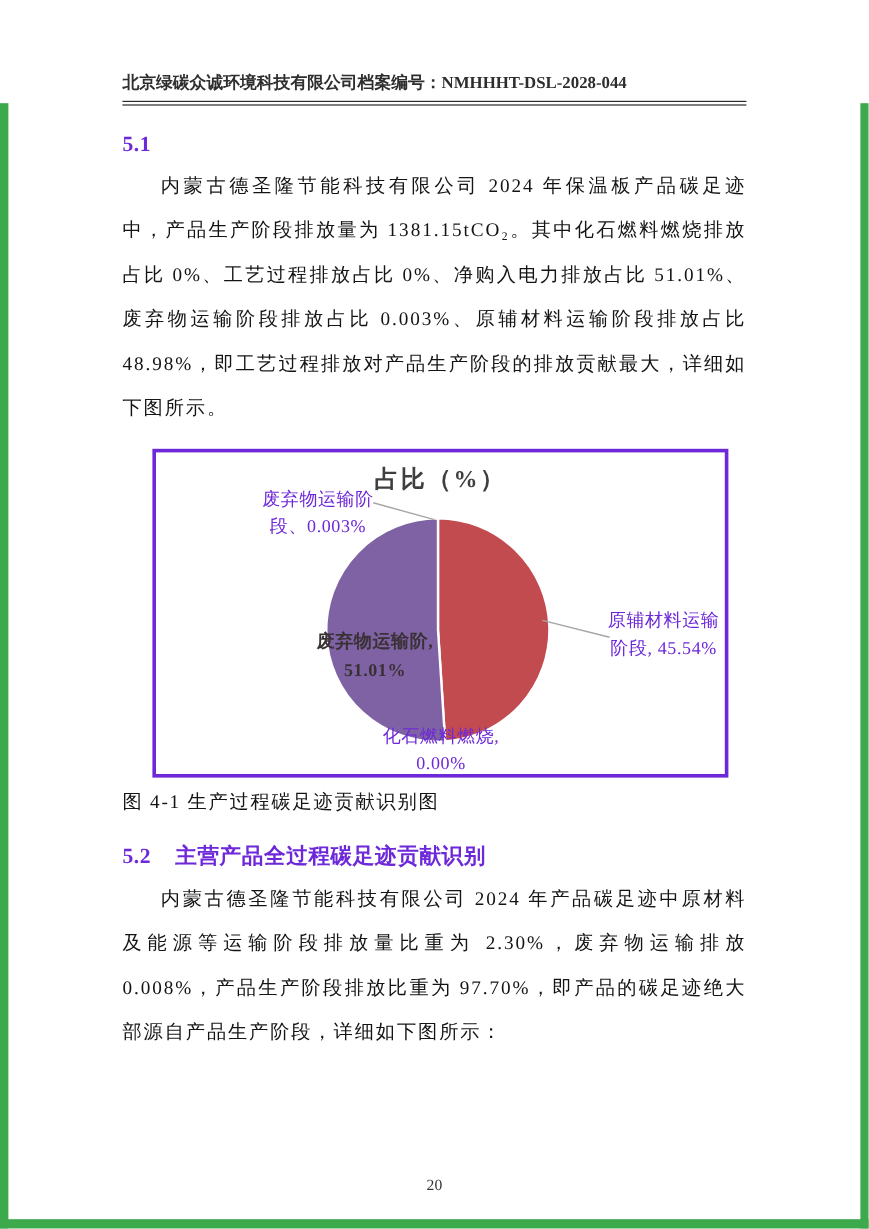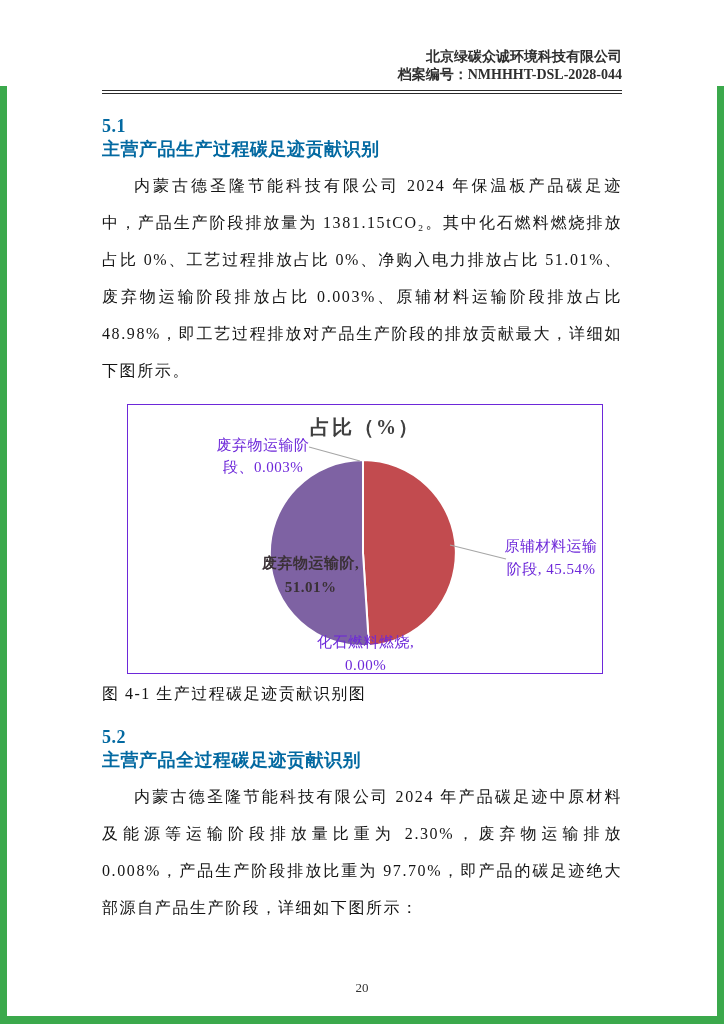--- a/index.html
+++ b/index.html
@@ -17,7 +17,7 @@
 
   .header-row{
     display:flex;align-items:flex-end;
-    padding-top:48px;font-size:14px;font-weight:bold;color:#2e2e2e;flex-direction:column;
+    padding-top:60px;font-size:14px;font-weight:bold;color:#2e2e2e;
   }
   .header-rule{margin-top:6px;height:2px;border-top:1px solid #2b2b2b;border-bottom:1px solid #2b2b2b;}
 

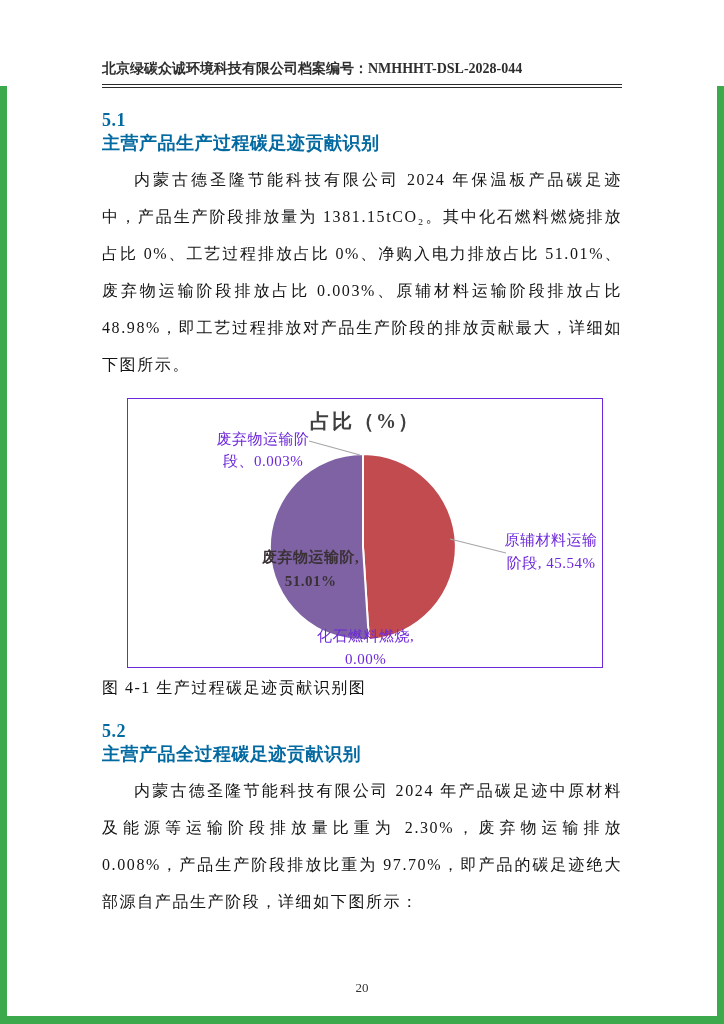--- a/index.html
+++ b/index.html
@@ -30,8 +30,8 @@
   .p52{margin-top:6px;}
 
   .sec-heading{
-    display:flex;align-items:baseline;font-weight:bold;font-size:18px;color:#0369a1;
-    margin-top:22px;letter-spacing:0.5px;flex-direction:column;
+    display:flex;align-items:baseline;font-weight:bold;font-size:18px;color:#6d28d9;
+    margin-top:22px;letter-spacing:0.5px;
   }
   .sec-heading .sec-num{width:44px;flex:0 0 auto;}
 

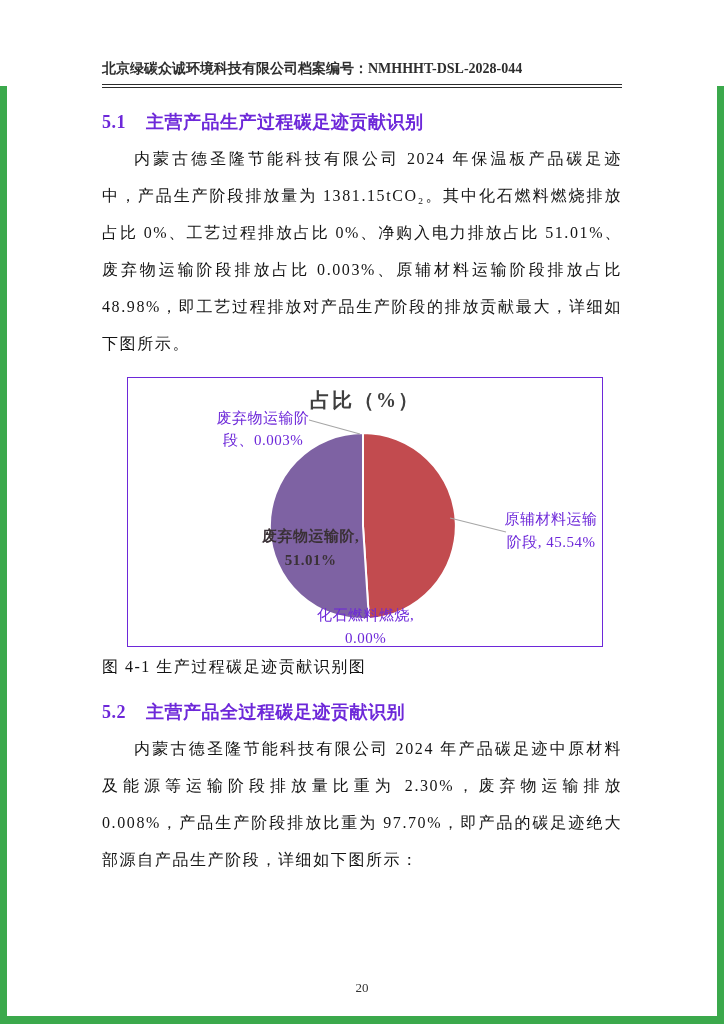--- a/index.html
+++ b/index.html
@@ -84,7 +84,6 @@
 
     <div class="sec-heading">
       <span class="sec-num">5.1</span>
-      <span>主营产品生产过程碳足迹贡献识别</span>
     </div>
 
     <p class="para p51">内蒙古德圣隆节能科技有限公司 2024 年保温板产品碳足迹中，产品生产阶段排放量为 1381.15tCO₂。其中化石燃料燃烧排放占比 0%、工艺过程排放占比 0%、净购入电力排放占比 51.01%、废弃物运输阶段排放占比 0.003%、原辅材料运输阶段排放占比 48.98%，即工艺过程排放对产品生产阶段的排放贡献最大，详细如下图所示。</p>

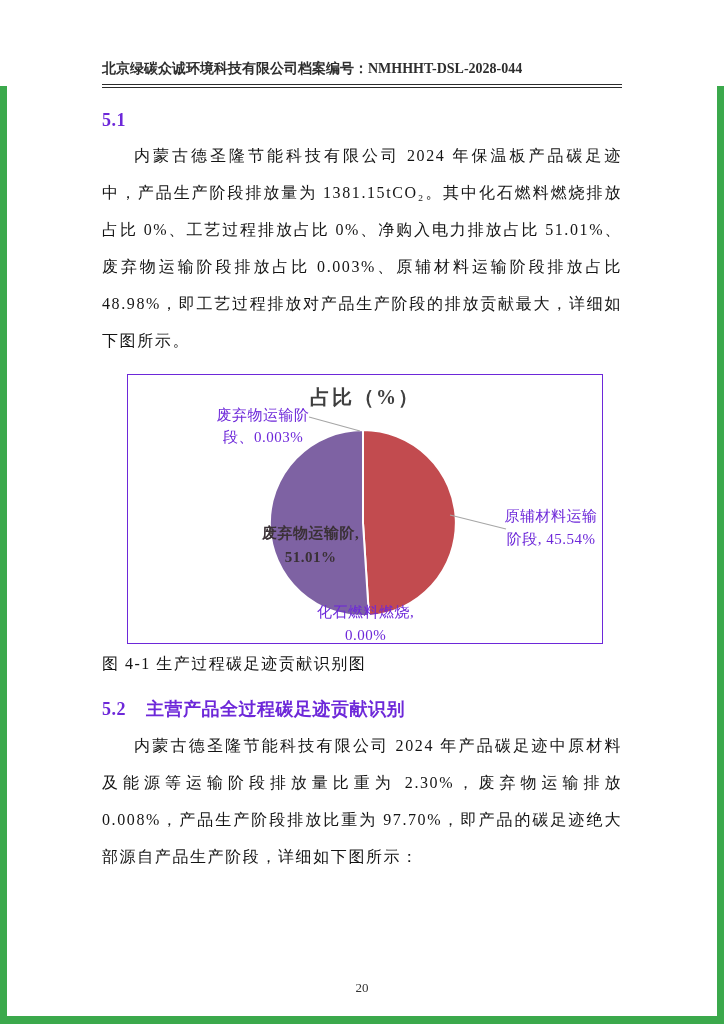--- a/index.html
+++ b/index.html
@@ -37,7 +37,7 @@
 
   .chart-box{
     position:relative;margin-top:15px;margin-left:25px;
-    width:474px;height:268px;border:1px solid #6d28d9;background:#fff;
+    width:474px;height:268px;border:3px solid #6d28d9;background:#fff;
   }
   .chart-title{
     position:absolute;top:9px;left:0;width:100%;text-align:center;

